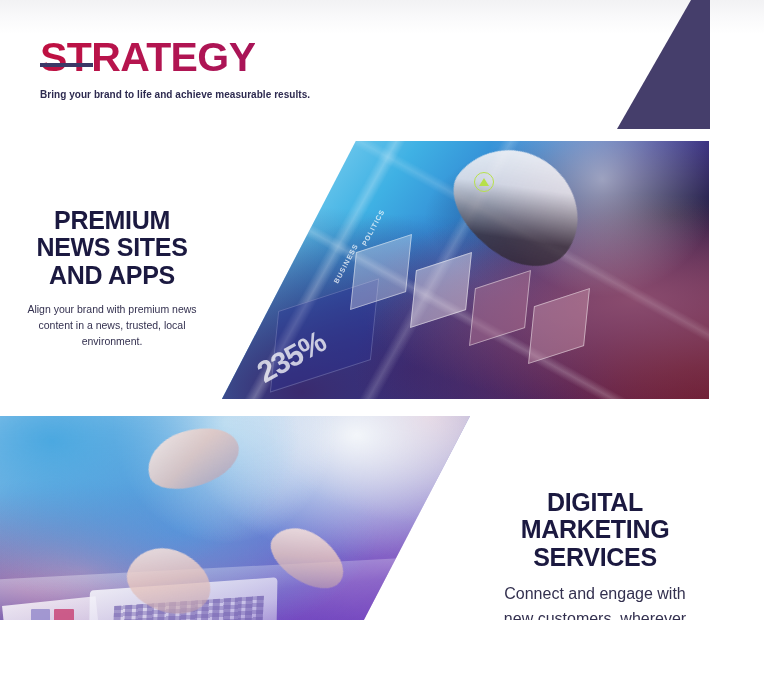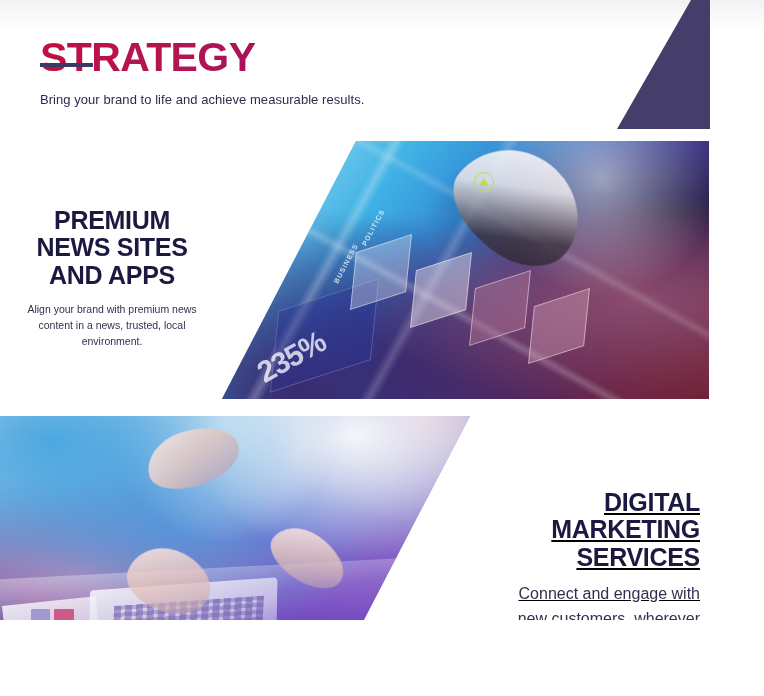--- a/index.html
+++ b/index.html
@@ -63,8 +63,8 @@
     position: absolute;
     left: 40px;
     top: 79px;
-    font-size: 13px;
-    font-weight: 400;
+    font-size: 10px;
+    font-weight: 700;
     letter-spacing: 0.05px;
     color: #2e2b50;
     white-space: nowrap;

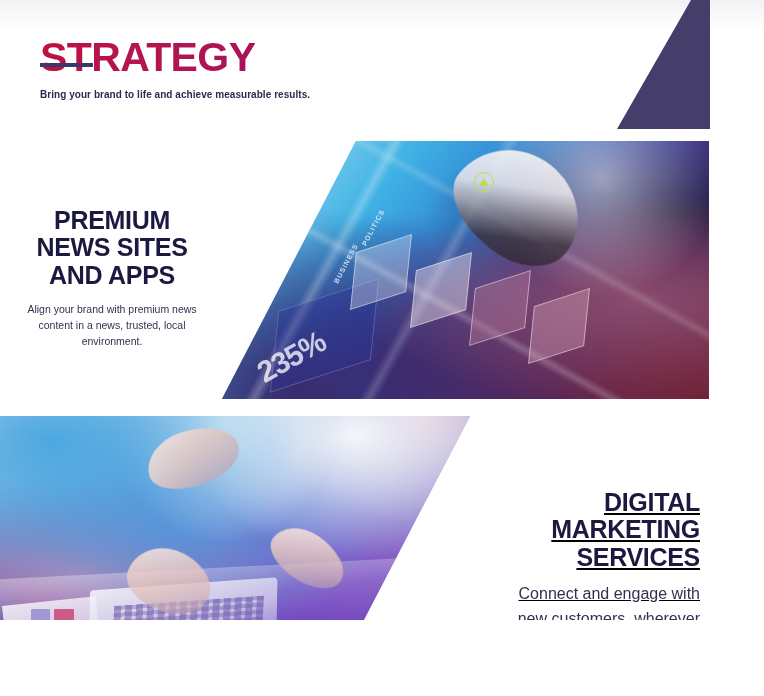--- a/index.html
+++ b/index.html
@@ -284,8 +284,7 @@
     left: 490px;
     top: 489px;
     width: 210px;
-    text-align: right;
-    text-decoration: underline;
+    text-align: center;
   }
   .sec2-heading {
     font-size: 25px;

